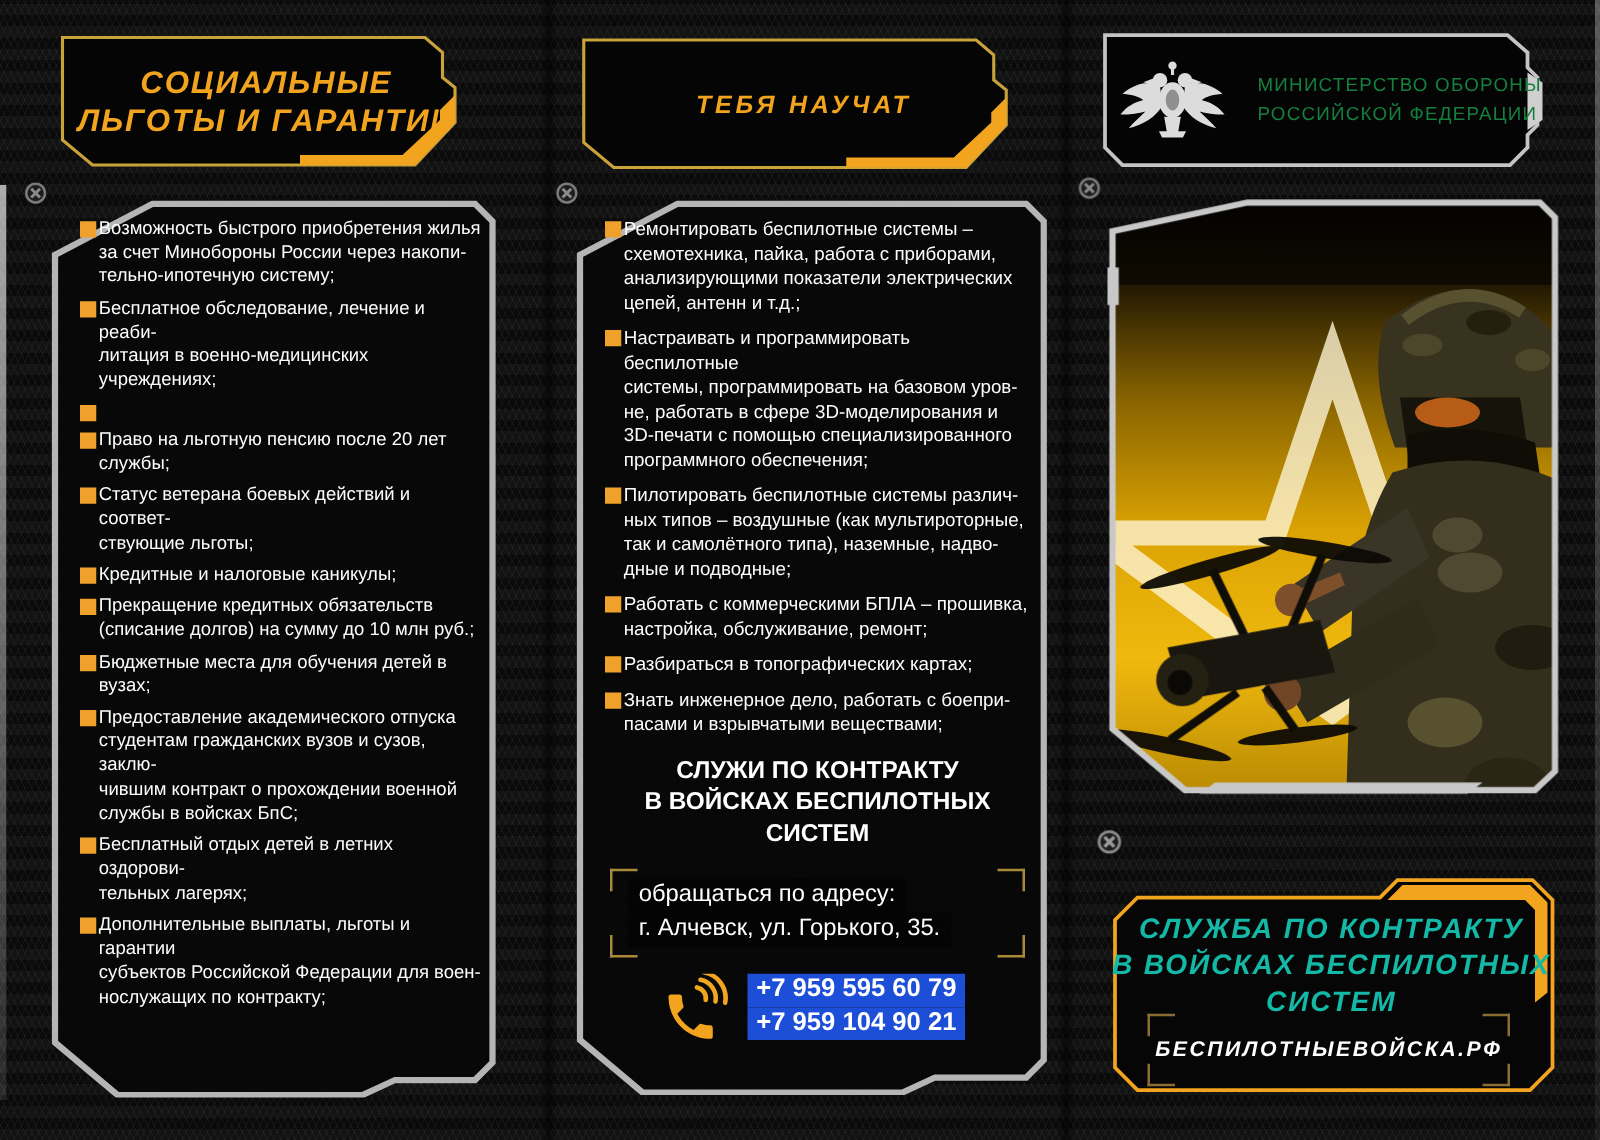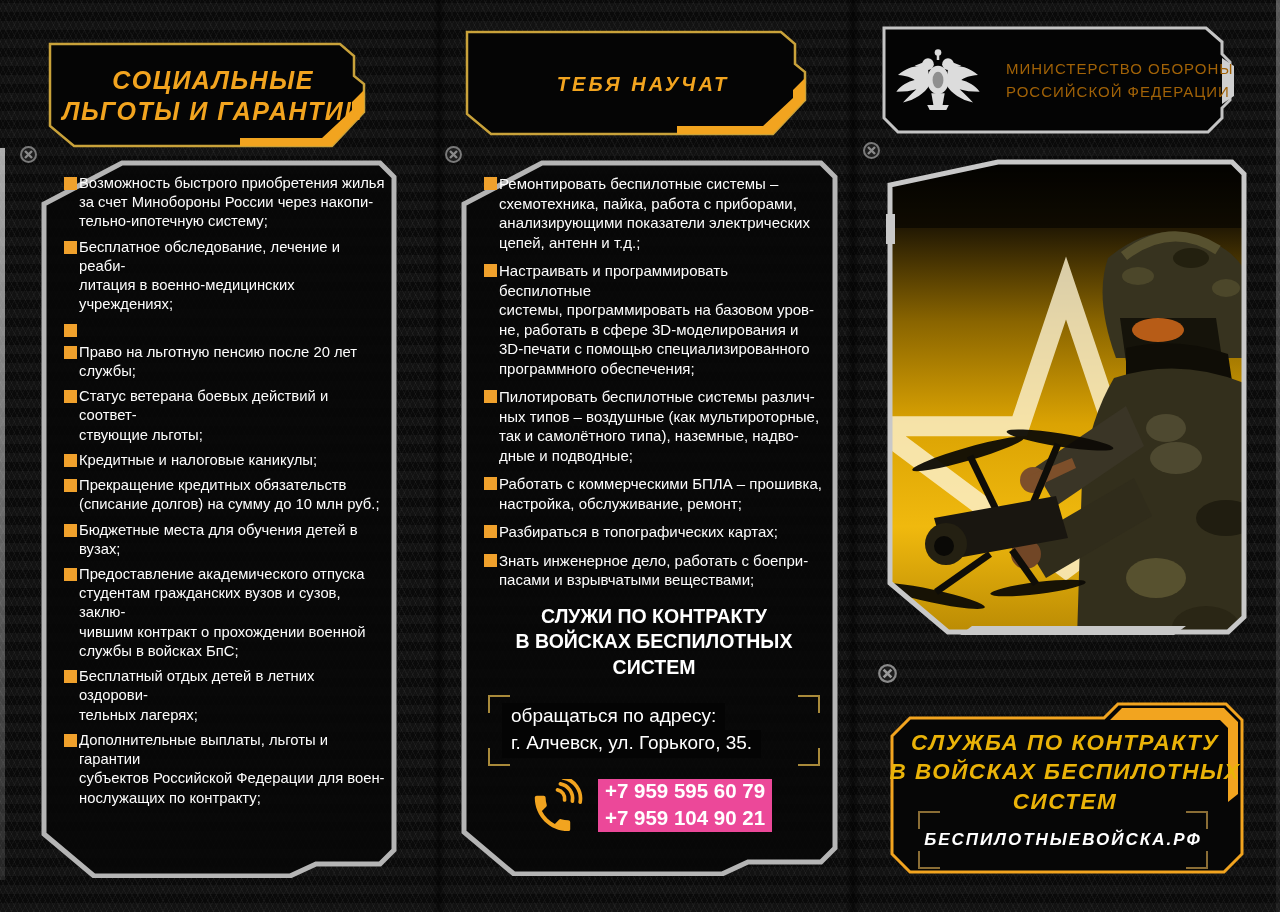--- a/index.html
+++ b/index.html
@@ -80,7 +80,7 @@
 </head>
 <body>
 
-<div class="abs" id="left-header" style="left:30px;top:40px;width:366px;height:112px;">
+<div class="abs" id="left-header" style="left:30px;top:26px;width:366px;height:112px;">
   <svg class="frame" viewBox="0 0 366 112">
     <path d="M 20 4 L 310 4 L 324 16 L 324 36 L 334 44 L 334 72 L 302 106 L 44 106 L 20 86 Z" fill="#050505" stroke="#c9a23a" stroke-width="2.5"></path>
     <polygon points="210,106 302,106 334,72 334,50 322,62 322,70 292,98 210,98" fill="#f2a41f"></polygon>

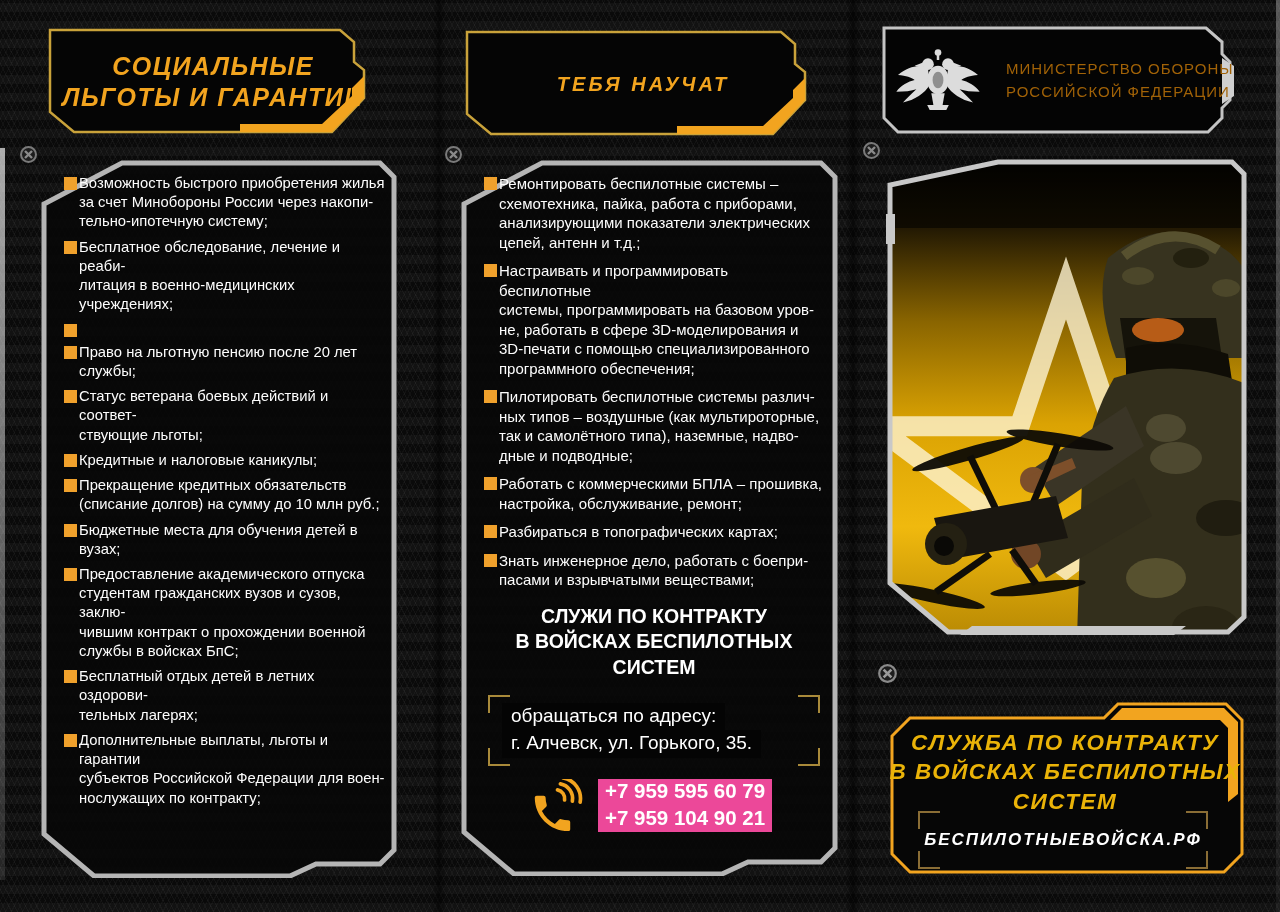--- a/index.html
+++ b/index.html
@@ -56,7 +56,7 @@
 
   
   .ministry-inner{position:absolute;inset:0;display:flex;align-items:center;}
-  .ministry-text{color:#a16207;font-size:15px;letter-spacing:1px;line-height:1.55;
+  .ministry-text{color:#15803d;font-size:15px;letter-spacing:1px;line-height:1.55;
                  text-transform:uppercase;}
   .service-title{position:absolute;left:10px;right:10px;top:30px;text-align:center;
     color:#eab308;font-weight:bold;font-style:italic;font-size:22.5px;

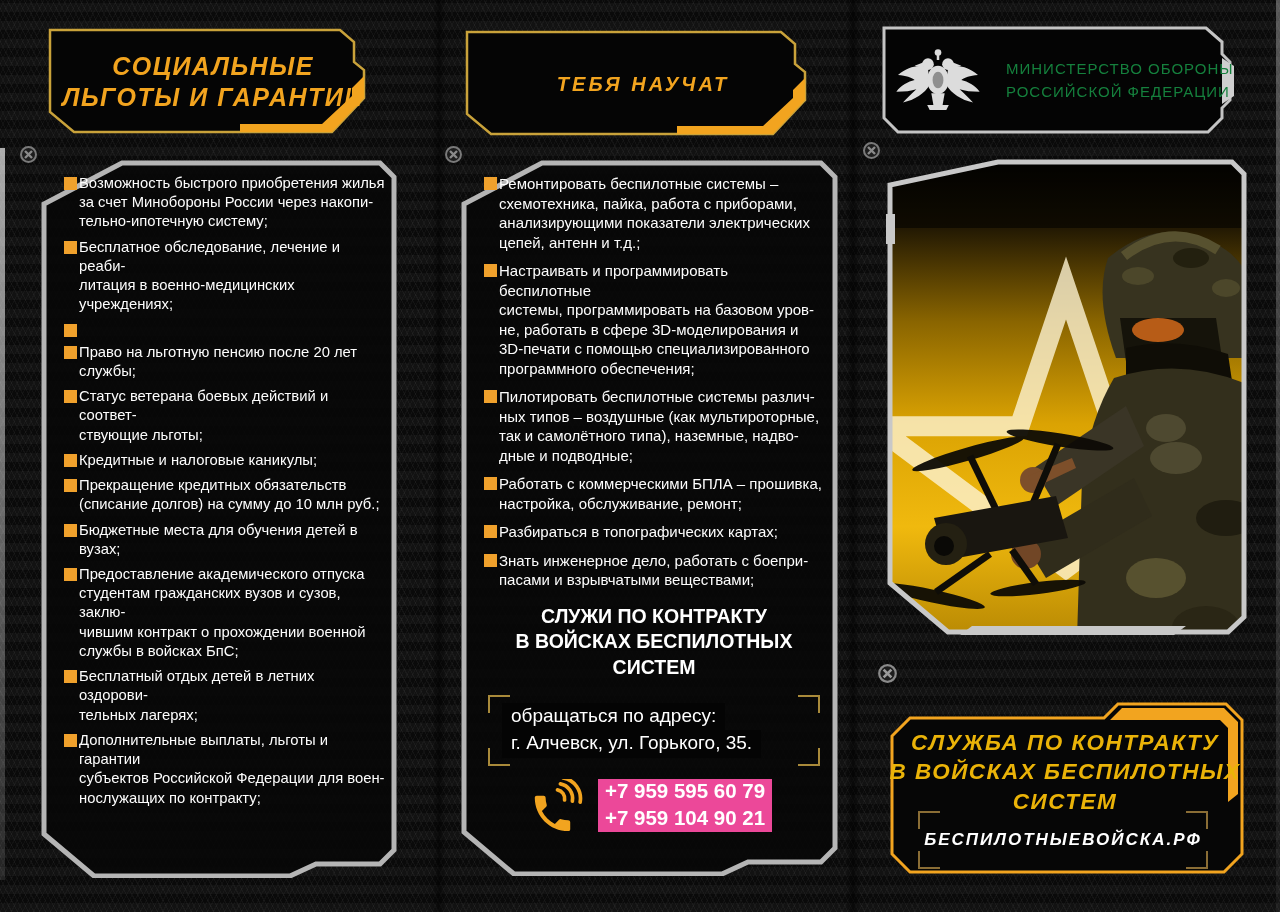--- a/index.html
+++ b/index.html
@@ -59,7 +59,7 @@
   .ministry-text{color:#15803d;font-size:15px;letter-spacing:1px;line-height:1.55;
                  text-transform:uppercase;}
   .service-title{position:absolute;left:10px;right:10px;top:30px;text-align:center;
-    color:#eab308;font-weight:bold;font-style:italic;font-size:22.5px;
+    color:#14b8a6;font-weight:bold;font-style:italic;font-size:22.5px;
     letter-spacing:1.5px;line-height:1.3;}
   .site-frame{position:absolute;left:42px;top:113px;width:290px;height:58px;}
   .site-frame .corner{border-color:#8a6d35;}

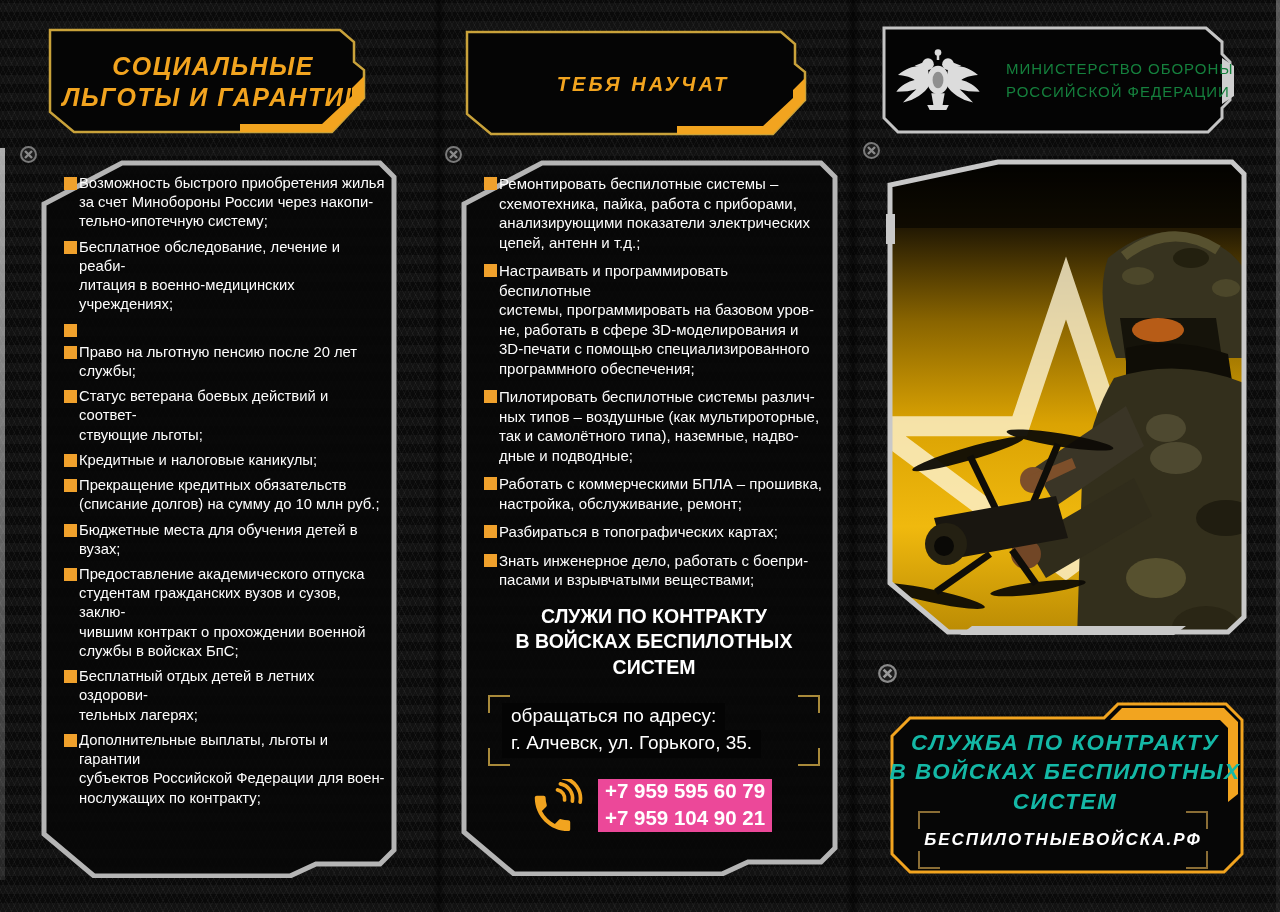--- a/index.html
+++ b/index.html
@@ -51,7 +51,7 @@
   .addr-line{display:table;background:#040404;color:#fff;font-size:19px;
              padding:1px 9px 3px;line-height:1.25;}
   .phone-row{display:flex;margin:13px 0 0 44px;gap:14px;align-items:flex-start;}
-  .numbers .num{display:table;background:#ec4899;color:#fff;font-weight:bold;
+  .numbers .num{display:table;background:#1d4ed8;color:#fff;font-weight:bold;
                 font-size:20.5px;padding:0 7px 2px;line-height:1.2;}
 
   

